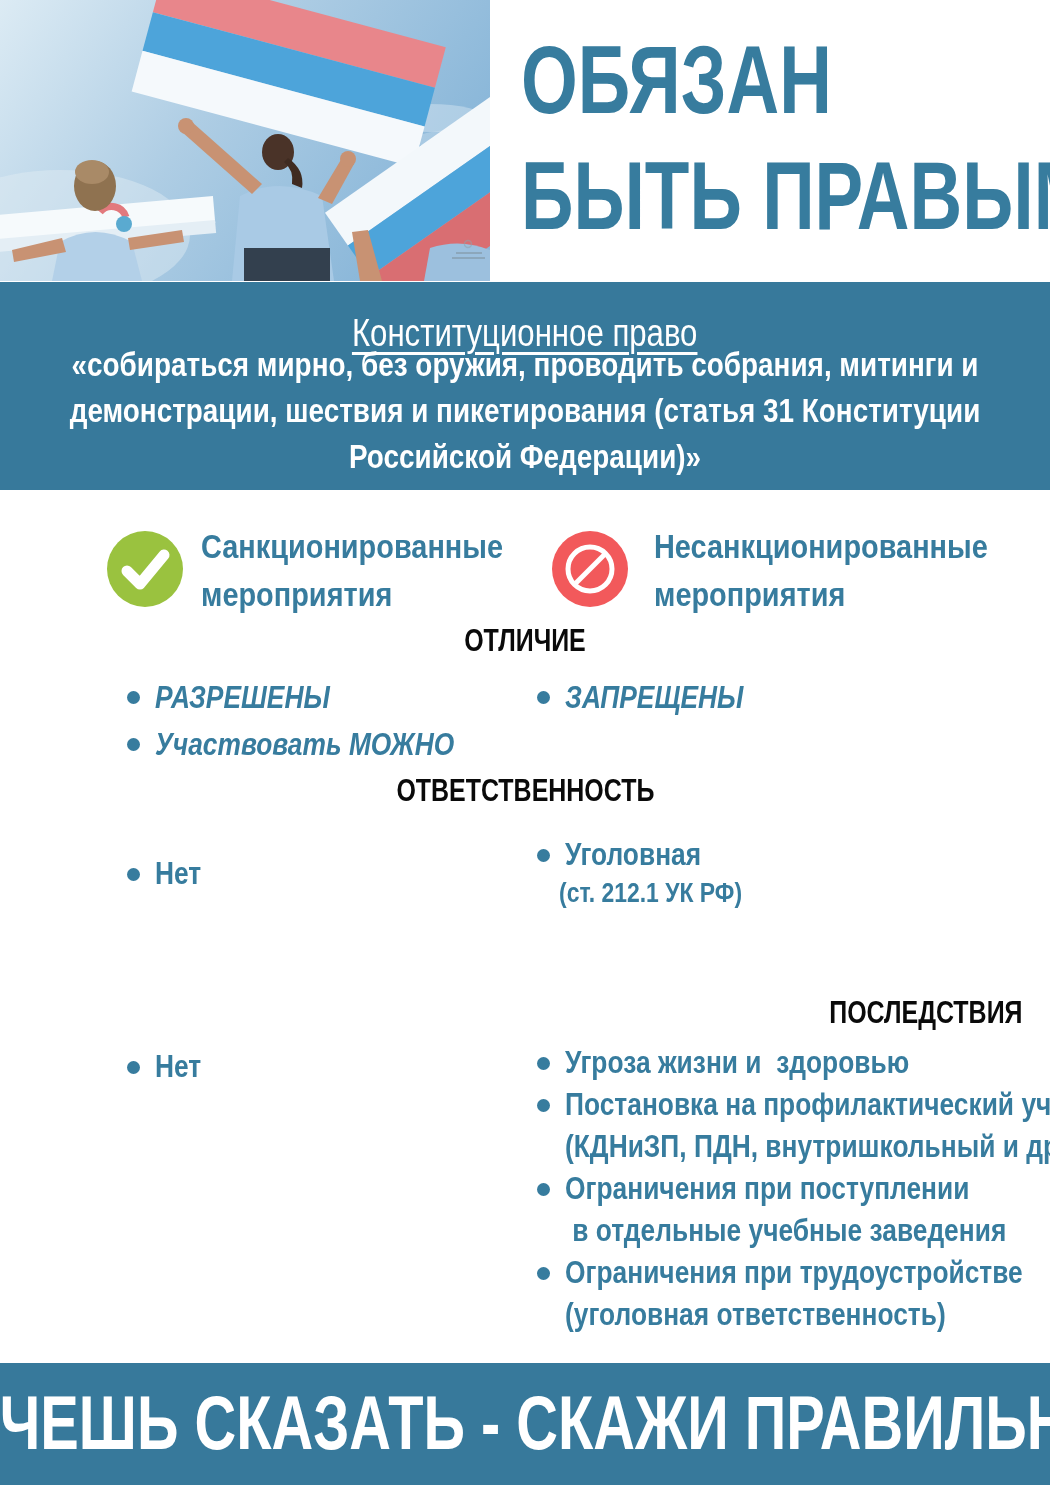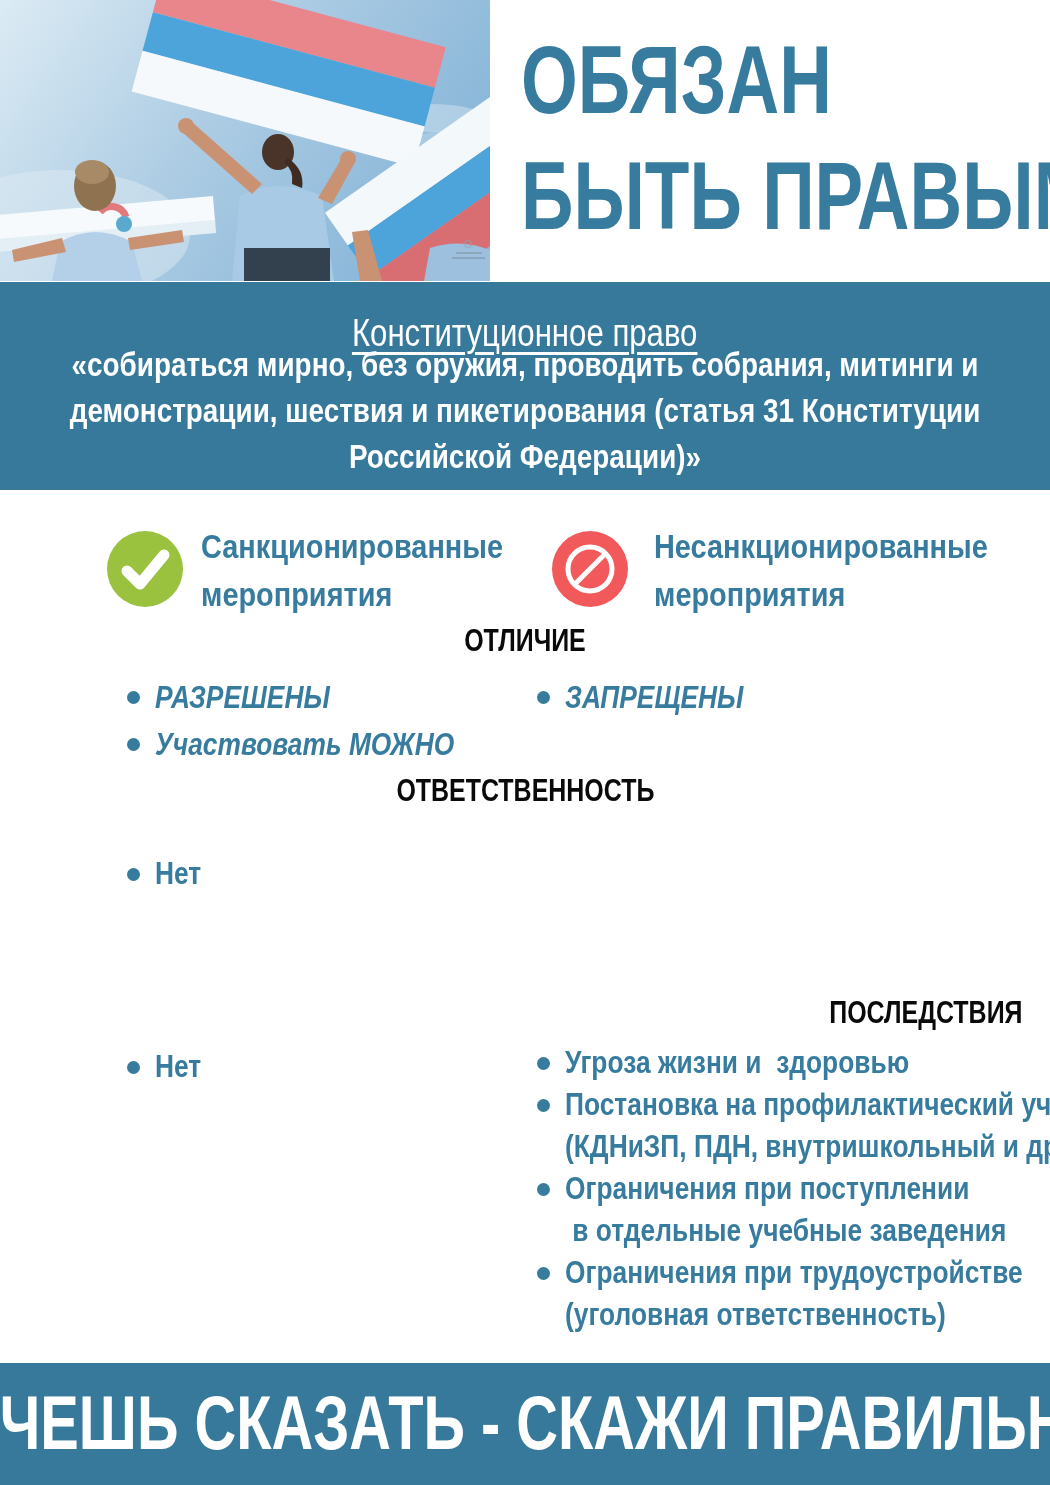--- a/index.html
+++ b/index.html
@@ -236,6 +236,13 @@
     </div>
   </div>
   <div class="list s2 lt2-right">
+    <div class="item">
+      <div class="li">
+        <span class="dot"></span>
+        <span class="li-text">Уголовная</span>
+      </div>
+      <div class="li-note">(ст. 212.1 УК РФ)</div>
+    </div>
   </div>
 
   <h2 class="sec-title st3">

